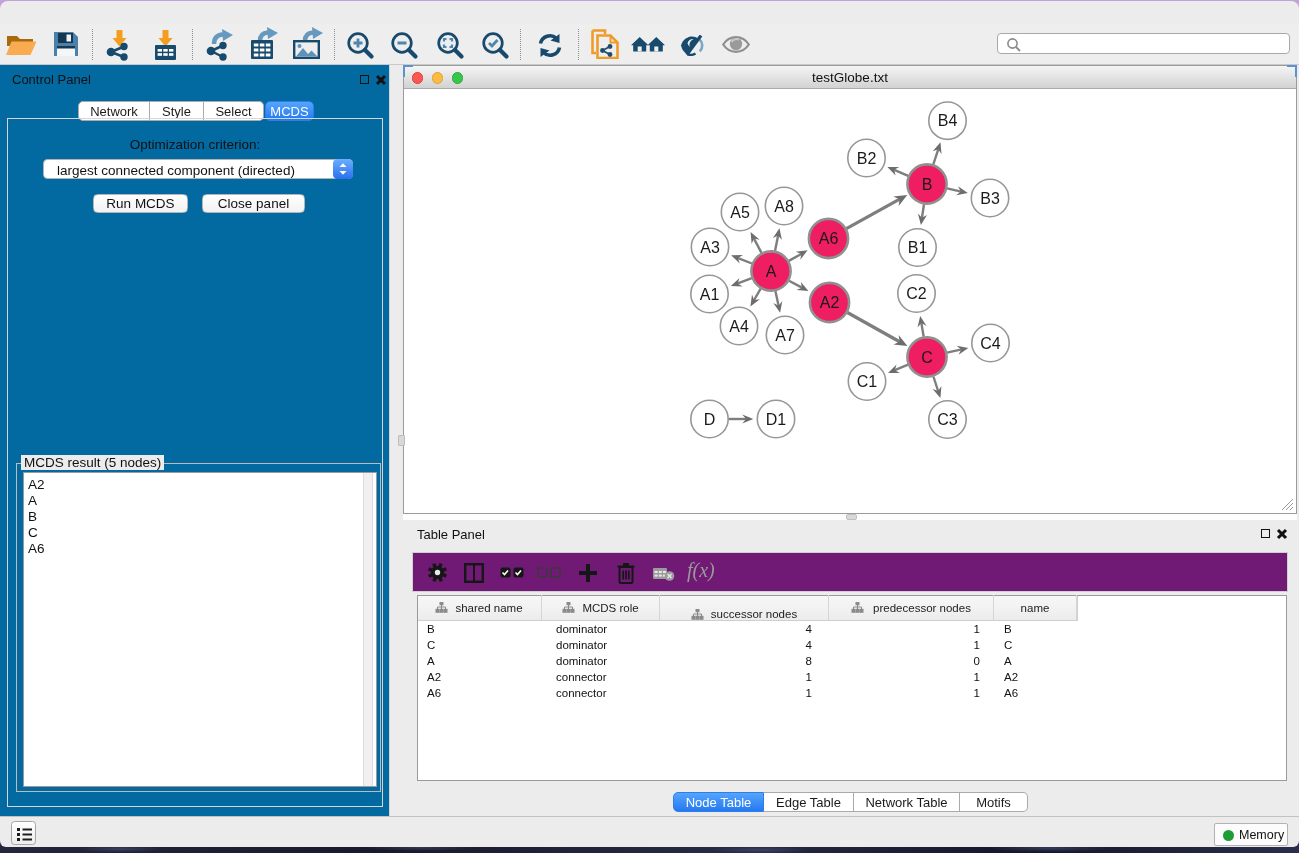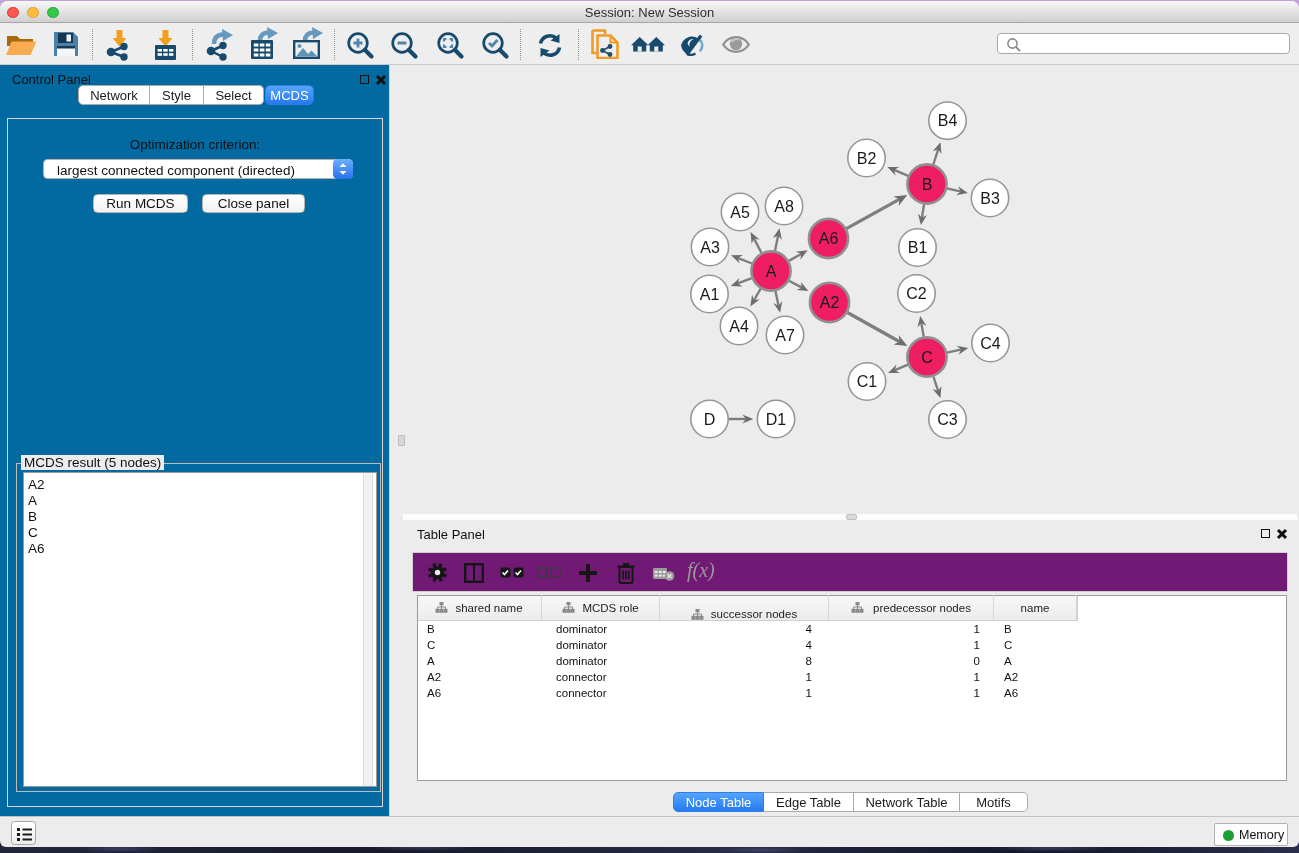--- a/index.html
+++ b/index.html
@@ -78,12 +78,6 @@
 <div id="wallpaper-top"></div>
 <div id="wallpaper-bot"></div>
 <div id="app">
-  <div id="titlebar">
-    <div class="tl t-red"></div>
-      <div class="tl t-yel"></div>
-      <div class="tl t-grn"></div>
-    <div id="title-text">Session: New Session</div>
-  </div>
   <div id="toolbar">
     <div class="sep" style="left:92px"></div>
     <div class="sep" style="left:192px"></div>

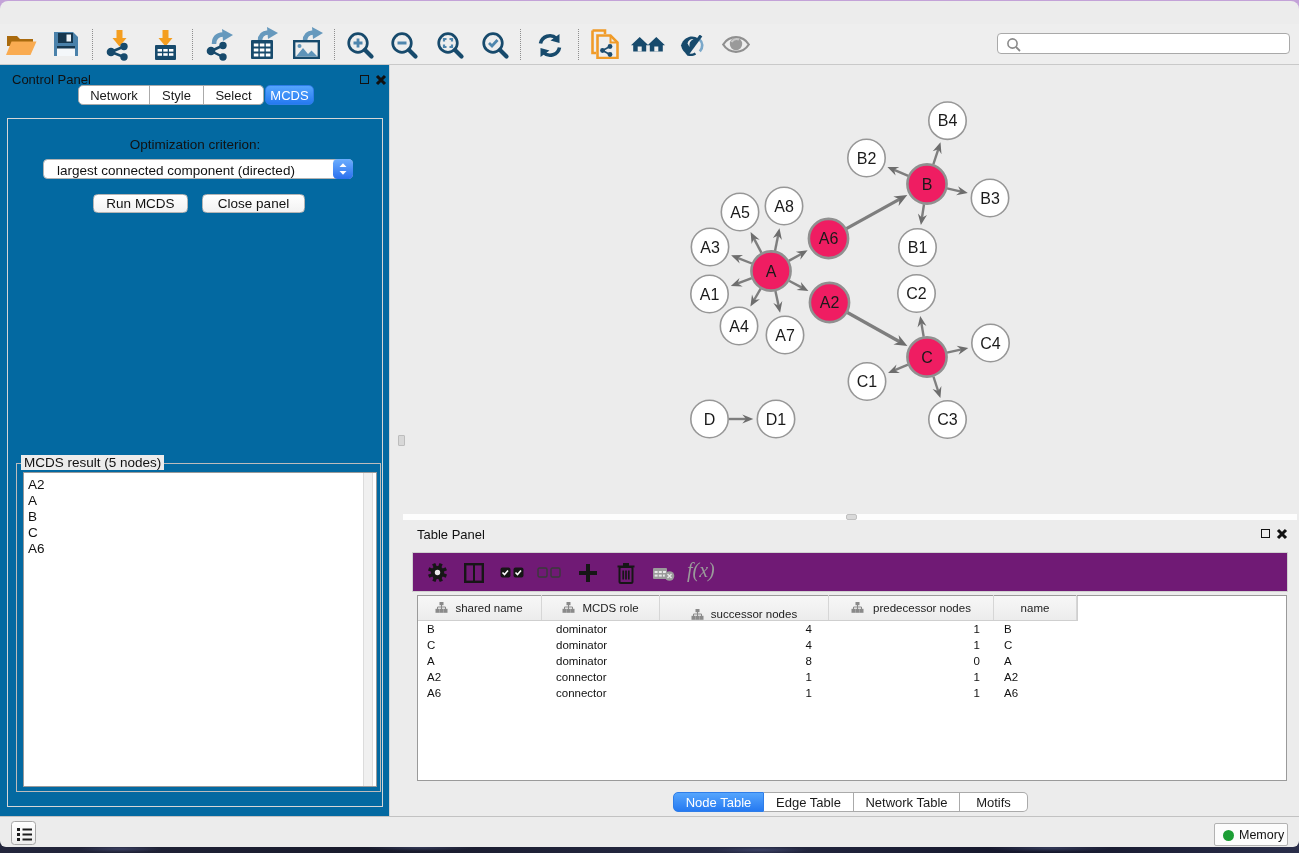--- a/index.html
+++ b/index.html
@@ -267,6 +267,27 @@
         <div class="scroll"></div>
       </div>
     </div>
+  </div>
+  <div id="netwin">
+    <div id="net-title">
+      <div class="tl t-red"></div>
+        <div class="tl t-yel"></div>
+        <div class="tl t-grn"></div>
+      <div id="net-title-text">testGlobe.txt</div>
+    </div>
+
+    <svg style="position:absolute;left:-1px;top:-1px" width="10" height="12">
+        <path d="M0 12 L0 0 L10 0 L10 2 L2 2 L2 12 Z" fill="#5c92d0"></path>
+      </svg>
+    <svg style="position:absolute;right:-1px;top:-1px" width="10" height="12">
+        <path d="M10 12 L10 0 L0 0 L0 2 L8 2 L8 12 Z" fill="#5c92d0"></path>
+      </svg>
+
+    <svg style="position:absolute;right:2px;bottom:2px" width="13" height="13">
+      <line x1="1" y1="12" x2="12" y2="1" stroke="#9a9a9a" stroke-width="1"></line>
+      <line x1="5" y1="12" x2="12" y2="5" stroke="#9a9a9a" stroke-width="1"></line>
+      <line x1="9" y1="12" x2="12" y2="9" stroke="#9a9a9a" stroke-width="1"></line>
+    </svg>
   </div>
 
   <div class="abs" style="left:398px;top:434px;width:7px;height:11px;background:#d8d8d8;border:1px solid #bdbdbd;border-radius:1px"></div>

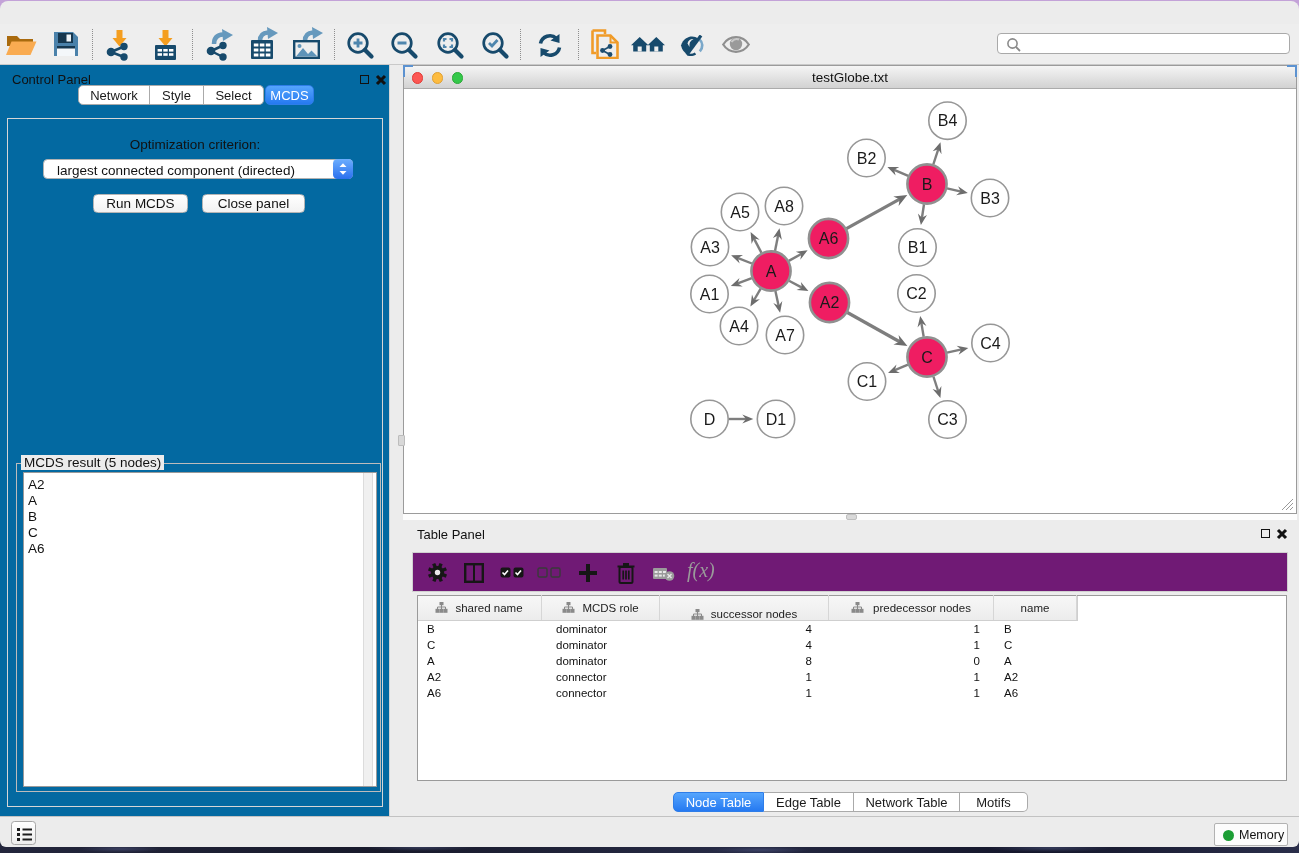--- a/index.html
+++ b/index.html
@@ -237,7 +237,7 @@
     <svg style="position:absolute;left:375px;top:9px" width="12" height="12">
       <path d="M2 2 L10 10 M10 2 L2 10" stroke="#111" stroke-width="3.1"></path>
     </svg>
-    <div class="tabs" style="left:78px;top:20px">
+    <div class="tabs" style="left:78px;top:36px">
       <div class="tab first" style="width:72px">Network</div>
       <div class="tab" style="width:54px">Style</div>
       <div class="tab" style="width:60px;border-radius:0 5px 5px 0">Select</div>

